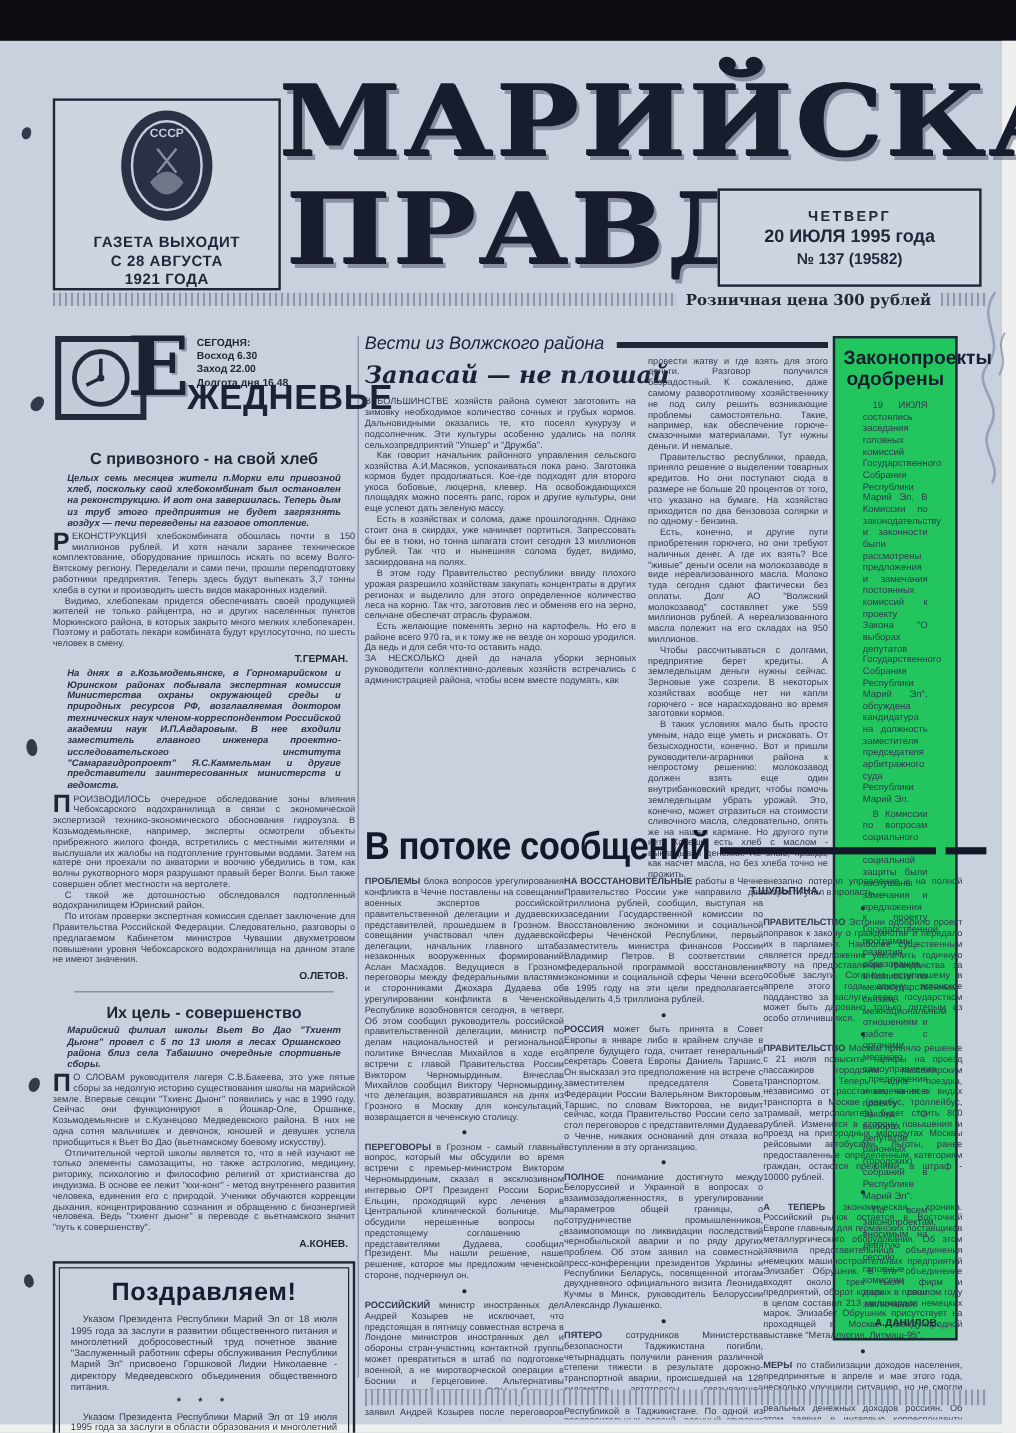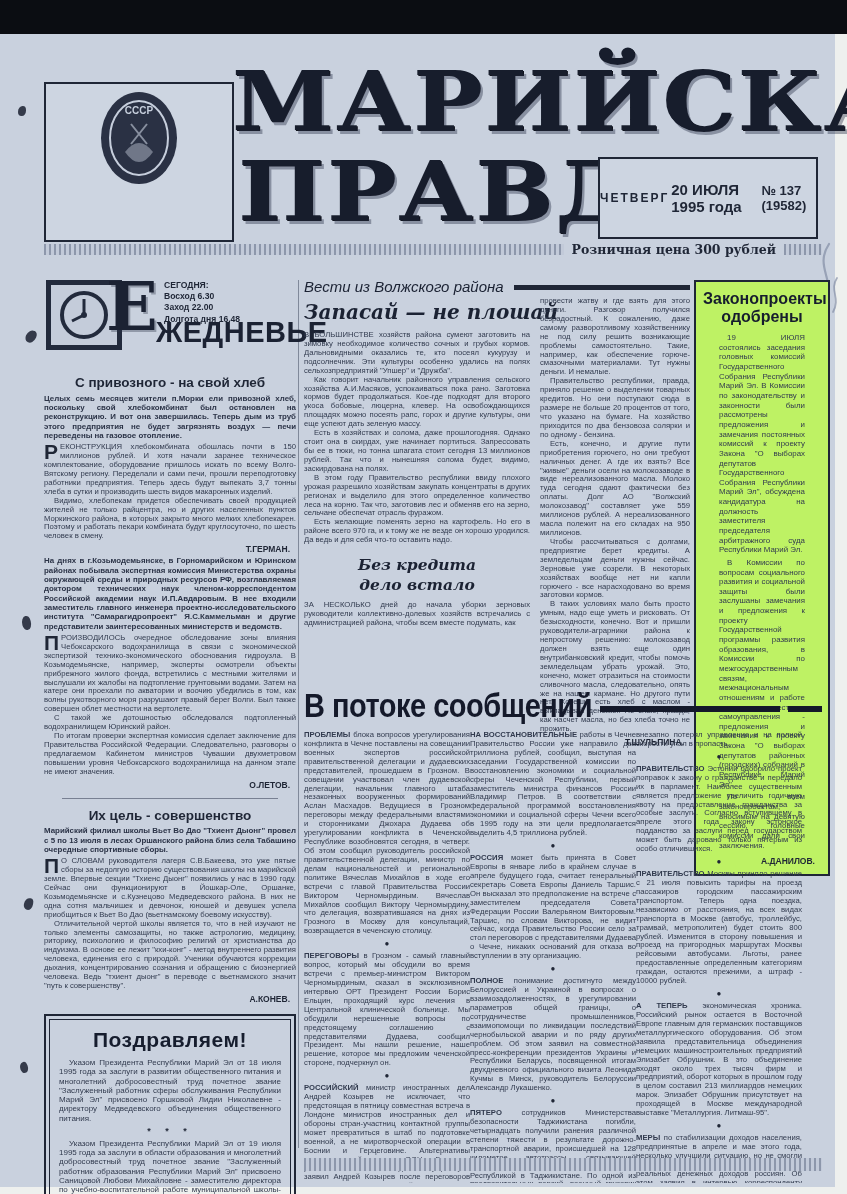--- a/index.html
+++ b/index.html
@@ -25,7 +25,7 @@
   .t1{left:232px;top:60px;}
   .t2{left:238px;top:150px;}
   .date-box{position:absolute;left:598px;top:157px;width:220px;height:82px;border:2px solid #1f2636;box-sizing:border-box;
-    display:flex;flex-direction:row;justify-content:center;align-items:center;gap:2px;background:#cdd5e1;}
+    display:flex;flex-direction:column;justify-content:center;align-items:center;gap:2px;background:#cdd5e1;}
   .date-weekday{font-weight:bold;font-size:12px;letter-spacing:2px;color:#1f2636;}
   .date-date{font-weight:bold;font-size:15px;color:#1f2636;}
   .date-issue{font-weight:bold;font-size:13px;color:#1f2636;}

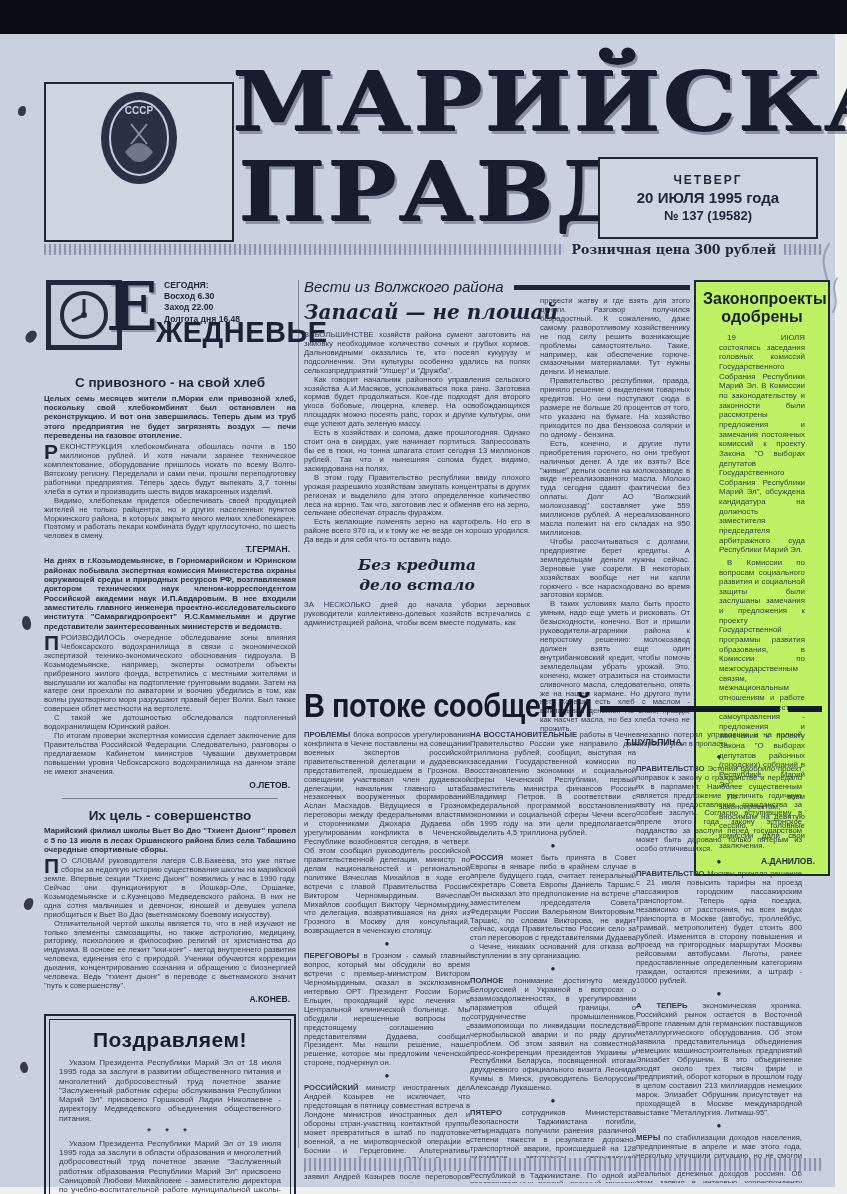--- a/index.html
+++ b/index.html
@@ -114,6 +114,11 @@
     <path d="M30 62 Q44 44 58 62 Q44 82 30 62 Z" fill="#c6cedc" opacity="0.45"></path>
     <path d="M36 34 L52 54 M52 34 L36 54" stroke="#c6cedc" stroke-width="2" opacity="0.6"></path>
   </svg>
+  <div class="founded-text">
+    <div>ГАЗЕТА ВЫХОДИТ</div>
+    <div>С 28 АВГУСТА</div>
+    <div>1921 ГОДА</div>
+  </div>
 </div>
 <div class="mast-title t1">МАРИЙСКАЯ</div>
 <div class="mast-title t2">ПРАВДА</div>

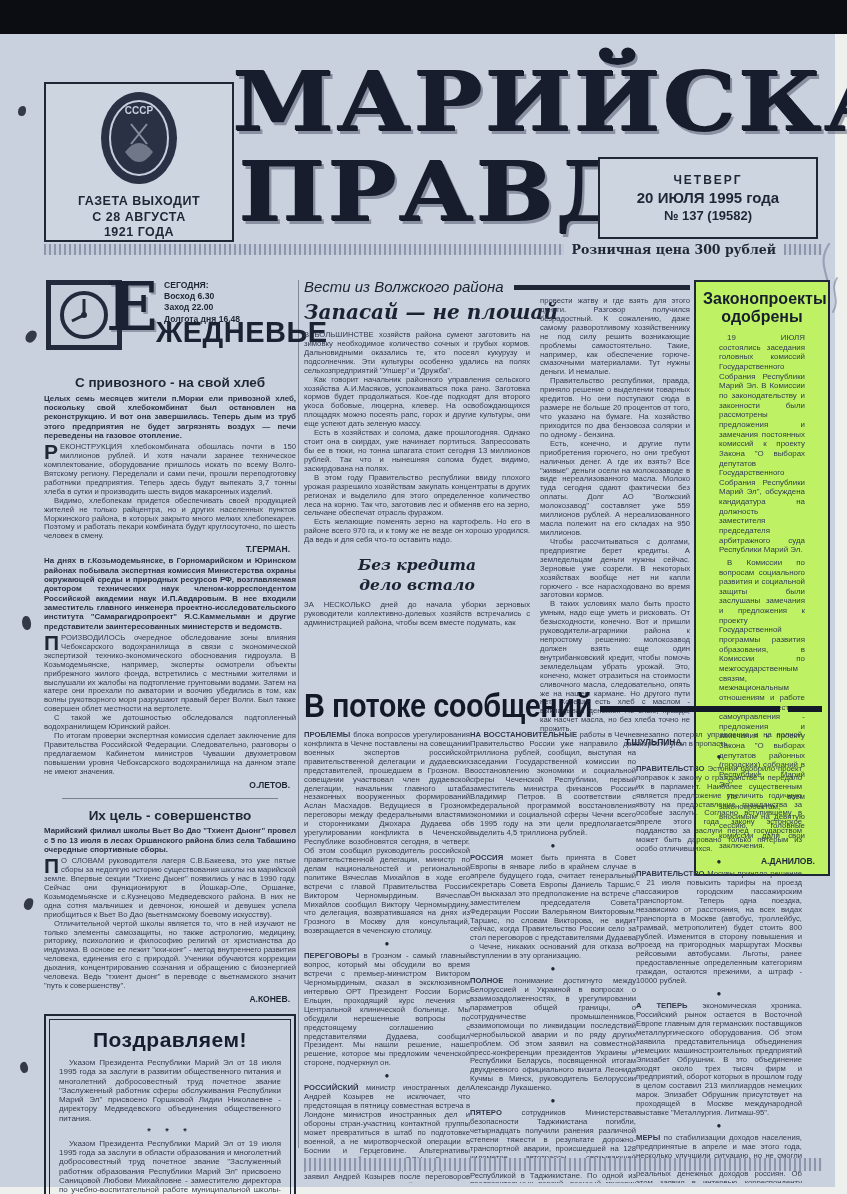--- a/index.html
+++ b/index.html
@@ -39,7 +39,7 @@
   .leftcol{position:absolute;left:44px;top:278px;width:252px;}
   .vdiv{position:absolute;left:298px;top:280px;width:1px;height:868px;background:rgba(40,48,70,.45);}
   .midcol{position:absolute;left:304px;top:278px;width:386px;}
-  .lawsbox{position:absolute;left:694px;top:280px;width:136px;border:2px solid #1f2636;box-sizing:border-box;padding:8px 7px 6px;background:#bef264;}
+  .lawsbox{position:absolute;left:694px;top:280px;width:104px;border:2px solid #1f2636;box-sizing:border-box;padding:8px 7px 6px;background:#22c55e;}
   .potok{position:absolute;left:304px;top:690px;width:518px;}
   .bottomstripe{position:absolute;left:304px;top:1158px;width:518px;}
 

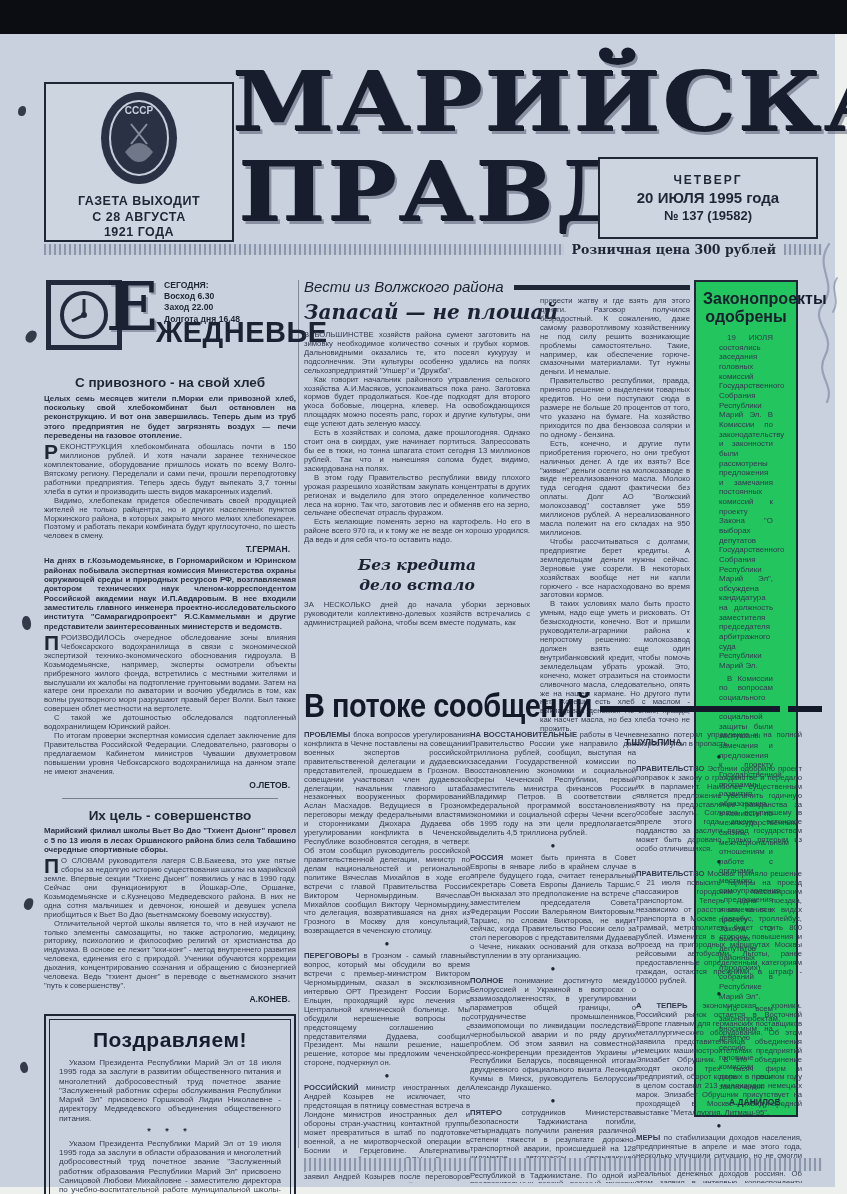--- a/index.html
+++ b/index.html
@@ -46,7 +46,7 @@
   
   .body-p{margin:0;font-size:7.7px;line-height:1.16;text-align:justify;text-indent:10px;color:#313a4e;}
   .no-indent{text-indent:0;}
-  .lede{font-weight:bold;font-size:7.9px;line-height:1.18;text-align:justify;color:#2b3347;margin:2px 0 3px;}
+  .lede{font-style:italic;font-weight:bold;font-size:7.9px;line-height:1.18;text-align:justify;color:#2b3347;margin:2px 12px 3px;}
   .headline{font-weight:bold;font-size:13.5px;text-align:center;color:#1f2636;margin:9px 0 3px;line-height:1.15;}
   .byline{text-align:right;font-weight:bold;font-size:8.5px;color:#1f2636;margin:3px 6px 2px 0;}
   .dropcap{float:left;font-weight:bold;font-size:21px;line-height:17px;padding-right:2px;color:#1f2636;}

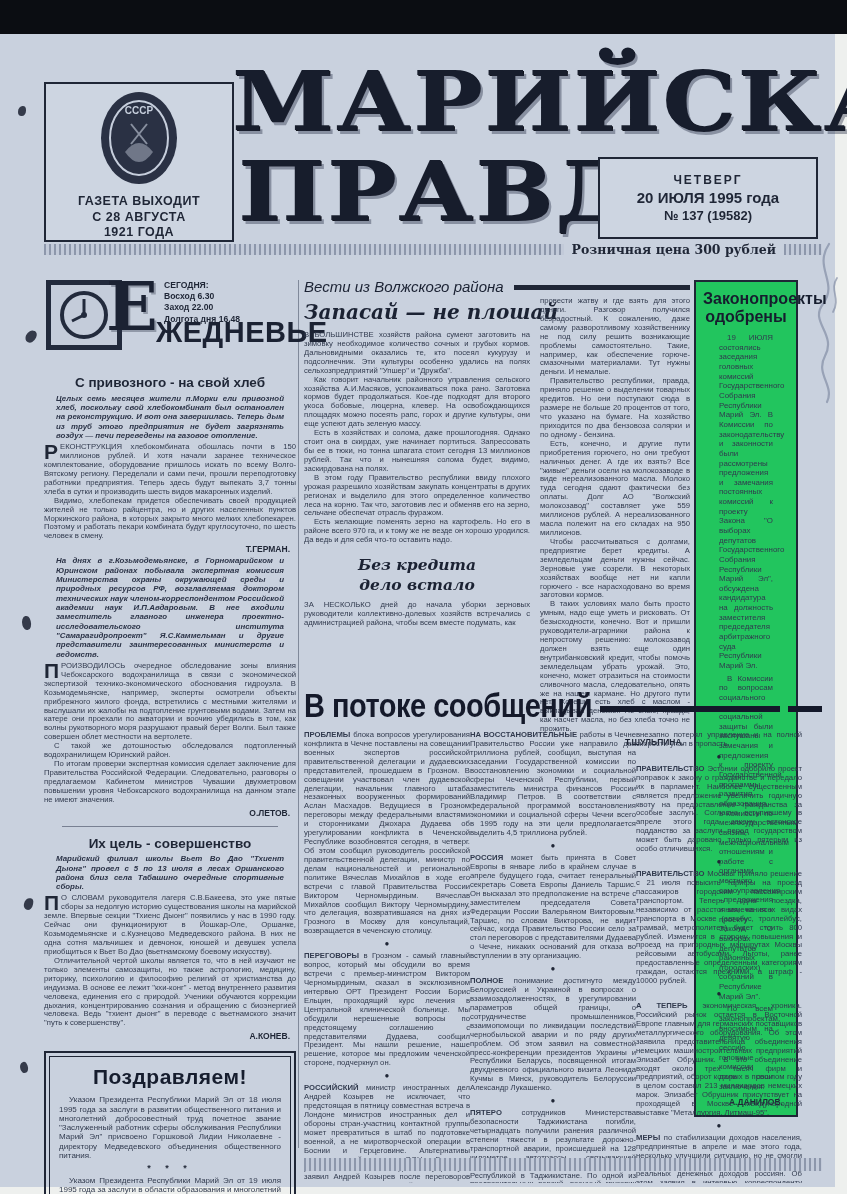--- a/index.html
+++ b/index.html
@@ -206,10 +206,6 @@
       <p class="body-p">Есть в хозяйствах и солома, даже прошлогодняя. Однако стоит она в скирдах, уже начинает портиться. Запрессовать бы ее в тюки, но тонна шпагата стоит сегодня 13 миллионов рублей. Так что и нынешняя солома будет, видимо, заскирдована на полях.</p>
       <p class="body-p">В этом году Правительство республики ввиду плохого урожая разрешило хозяйствам закупать концентраты в других регионах и выделило для этого определенное количество леса на корню. Так что, заготовив лес и обменяв его на зерно, сельчане обеспечат отрасль фуражом.</p>
       <p class="body-p">Есть желающие поменять зерно на картофель. Но его в районе всего 970 га, и к тому же не везде он хорошо уродился. Да ведь и для себя что-то оставить надо.</p>
-      <div class="subhead">
-        <span style="display:block;">Без кредита</span>
-        <span style="display:block;">дело встало</span>
-      </div>
       <p class="body-p no-indent">ЗА НЕСКОЛЬКО дней до начала уборки зерновых руководители коллективно-долевых хозяйств встречались с администрацией района, чтобы всем вместе подумать, как</p>
     </div>
     <div class="vcol2">

